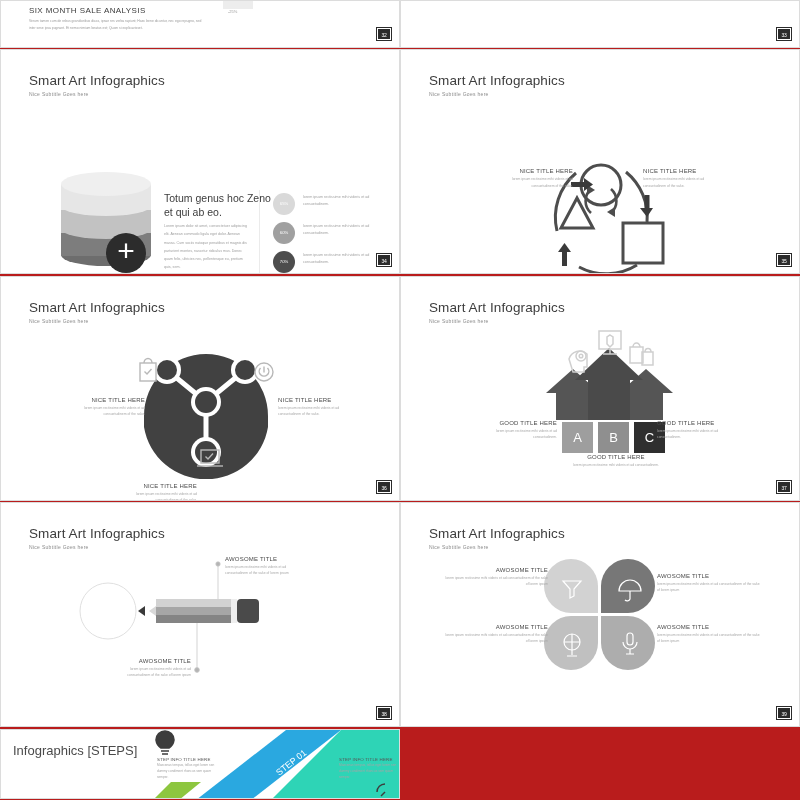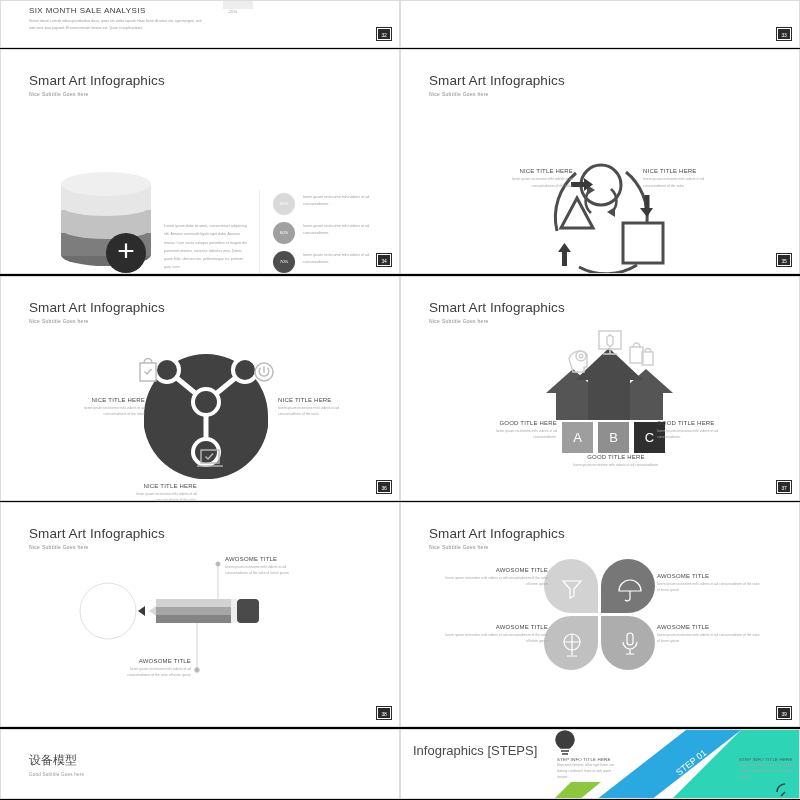--- a/index.html
+++ b/index.html
@@ -15,7 +15,7 @@
     display: grid;
     grid-template-columns: 400px 400px;
     grid-auto-rows: auto;
-    background: #000000;
+    background: #b91c1c;
   }
   .slide {
     position: relative;

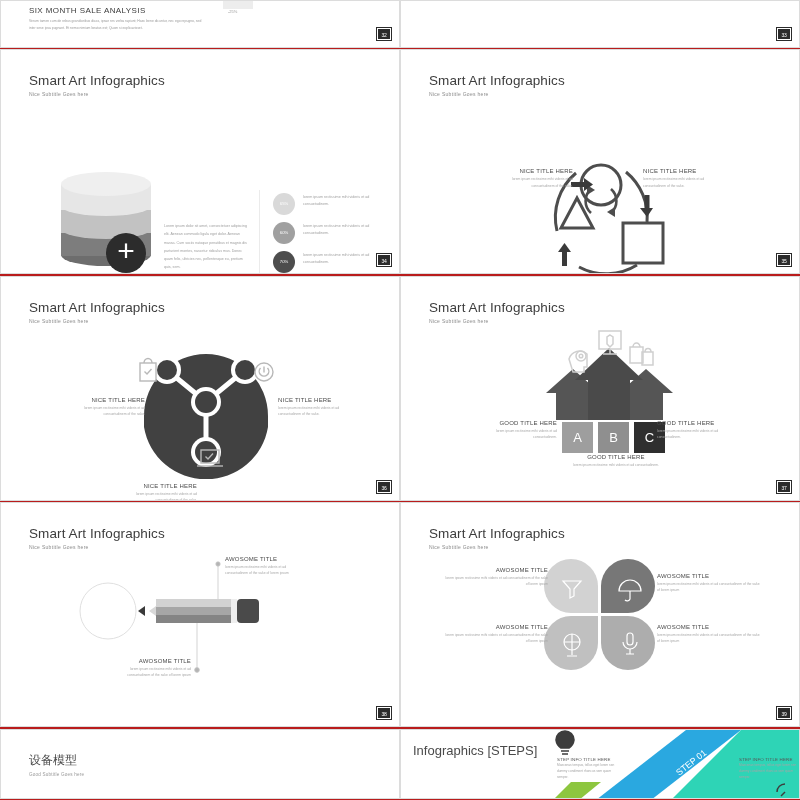--- a/index.html
+++ b/index.html
@@ -170,6 +170,7 @@
     </div>
     <div class="plus">+</div>
 
+    <div class="big-h">Totum genus hoc Zeno et qui ab eo.</div>
     <div class="big-p">Lorem ipsum dolor sit amet, consectetuer adipiscing elit. Aenean commodo ligula eget dolor. Aenean massa. Cum sociis natoque penatibus et magnis dis parturient montes, nascetur ridiculus mus. Donec quam felis, ultricies nec, pellentesque eu, pretium quis, sem.</div>
     <div class="vrule"></div>
 

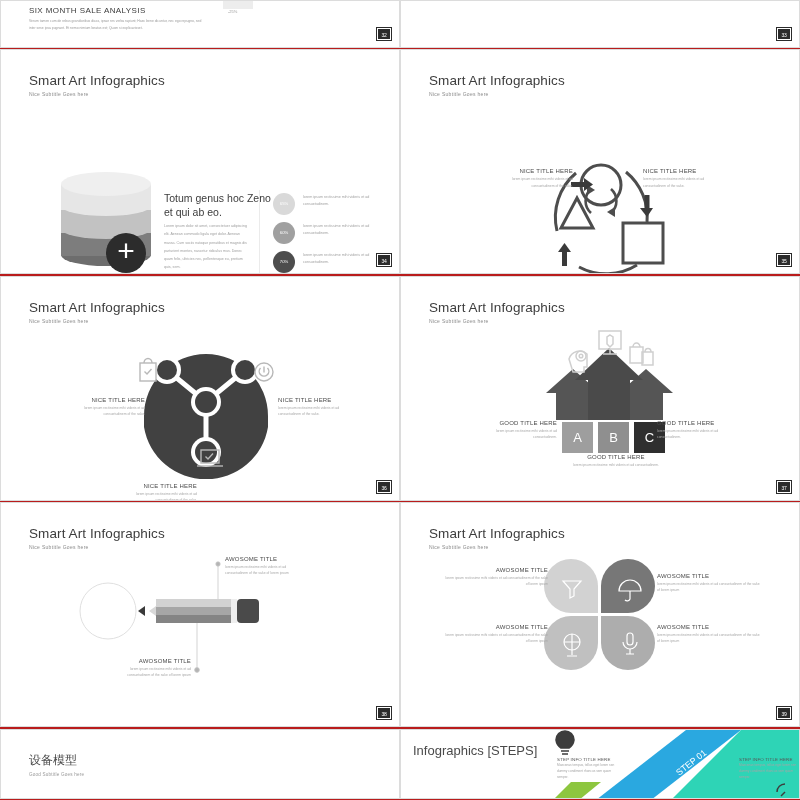--- a/index.html
+++ b/index.html
@@ -418,10 +418,6 @@
     <div class="slide-num">39</div>
   </div>
 
-  <div class="slide last">
-    <div class="cn-title">设备模型</div>
-    <div class="cn-sub">Good Subtitle Goes here</div>
-  </div>
 
   <div class="slide last">
     <div class="step-title">Infographics [STEPS]</div>

